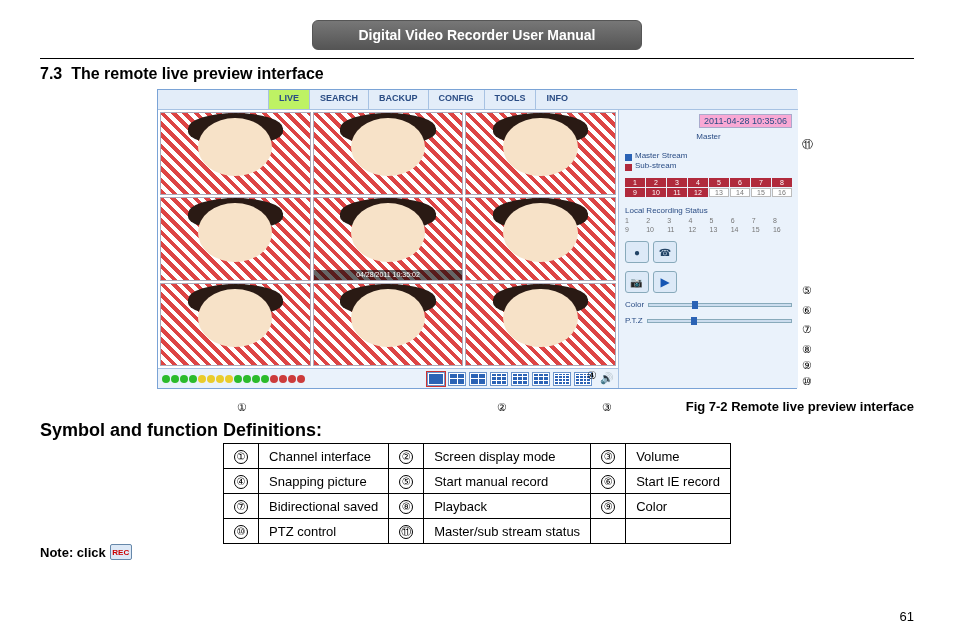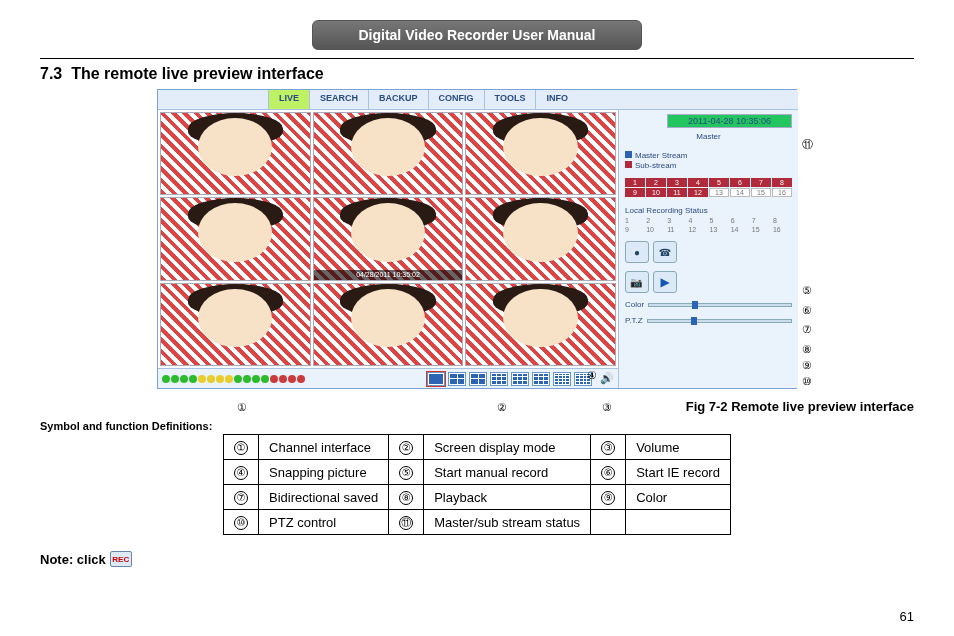--- a/index.html
+++ b/index.html
@@ -87,7 +87,7 @@
     padding:4px 6px; font-size:8px; color:#2a4c84;
     display:flex; flex-direction:column; gap:4px;
   }
-  .datetime{ background:#22c55e;border:1px solid #aac;padding:1px 20px;font-size:9px;align-self:flex-end;}
+  .datetime{ background:#f9a8d4;border:1px solid #aac;padding:1px 4px;font-size:9px;align-self:flex-end;}
   .legend{font-size:8px; line-height:10px; margin-top:6px;}
   .legend .row{display:flex;align-items:flex-start;gap:3px;}
   .sq{width:7px;height:7px;display:inline-block;}

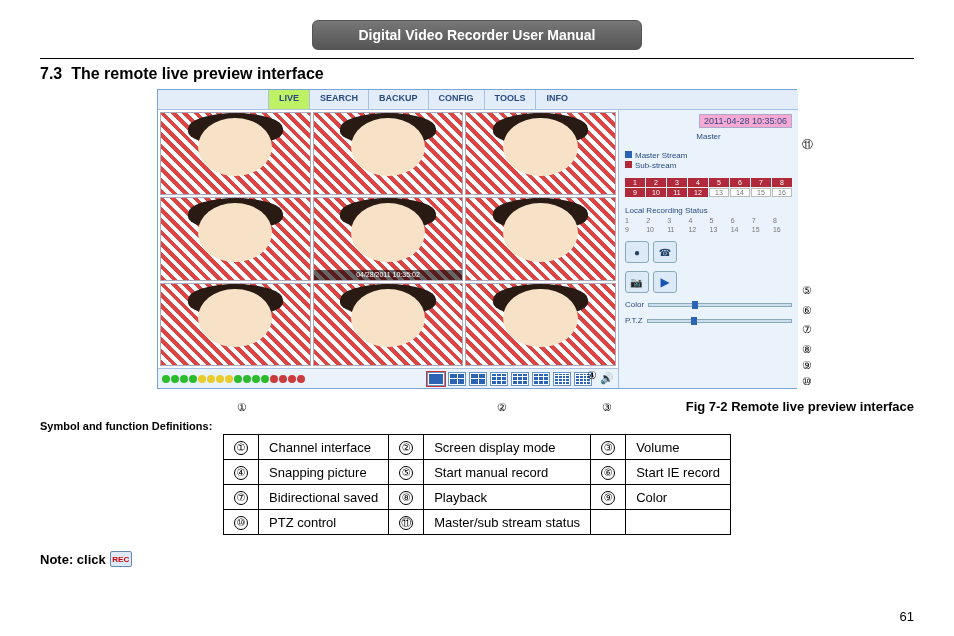--- a/index.html
+++ b/index.html
@@ -89,7 +89,7 @@
   }
   .datetime{ background:#f9a8d4;border:1px solid #aac;padding:1px 4px;font-size:9px;align-self:flex-end;}
   .legend{font-size:8px; line-height:10px; margin-top:6px;}
-  .legend .row{display:flex;align-items:flex-start;gap:3px;}
+  .legend .row{display:flex;align-items:flex-end;gap:3px;}
   .sq{width:7px;height:7px;display:inline-block;}
   .blu{background:#2b63b5;} .red{background:#b02a3c;}
   .ch-boxes{display:grid;grid-template-columns:repeat(8,1fr);gap:1px;margin-top:3px;}

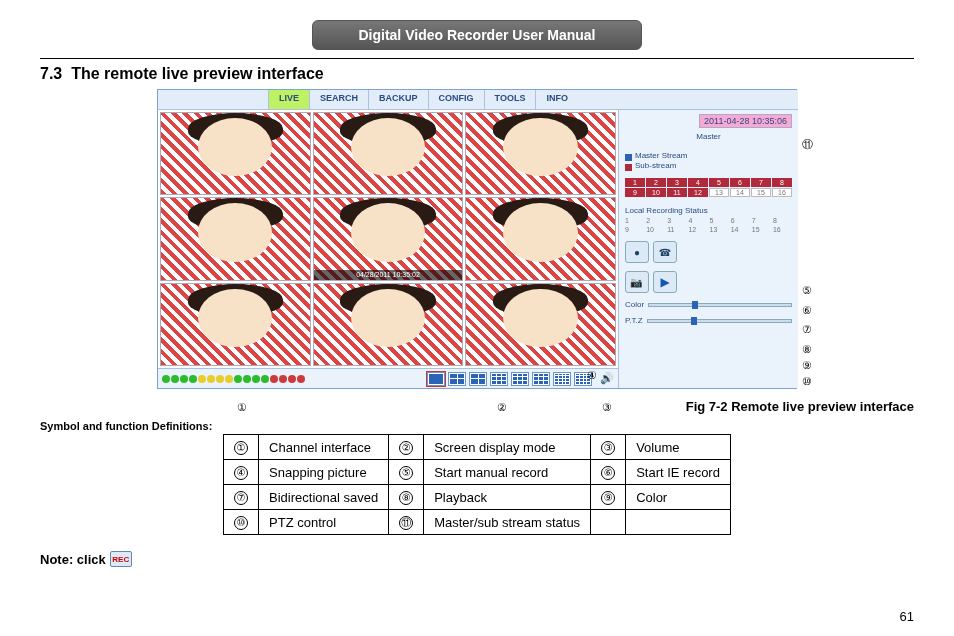--- a/index.html
+++ b/index.html
@@ -128,7 +128,7 @@
   .call{position:absolute;font-size:11px;color:#000;}
 
   .fig-cap{ text-align:right;font-weight:bold;margin:10px 0 6px; font-size:13px;}
-  .sym-head{font-weight:bold;font-size:11px;margin-bottom:2px;}
+  .sym-head{font-weight:bold;font-size:18px;margin-bottom:2px;}
 
   table.defs{ border-collapse:collapse; margin:0 auto; font-size:13px;}
   table.defs td{ border:1px solid #000; padding:4px 10px; }

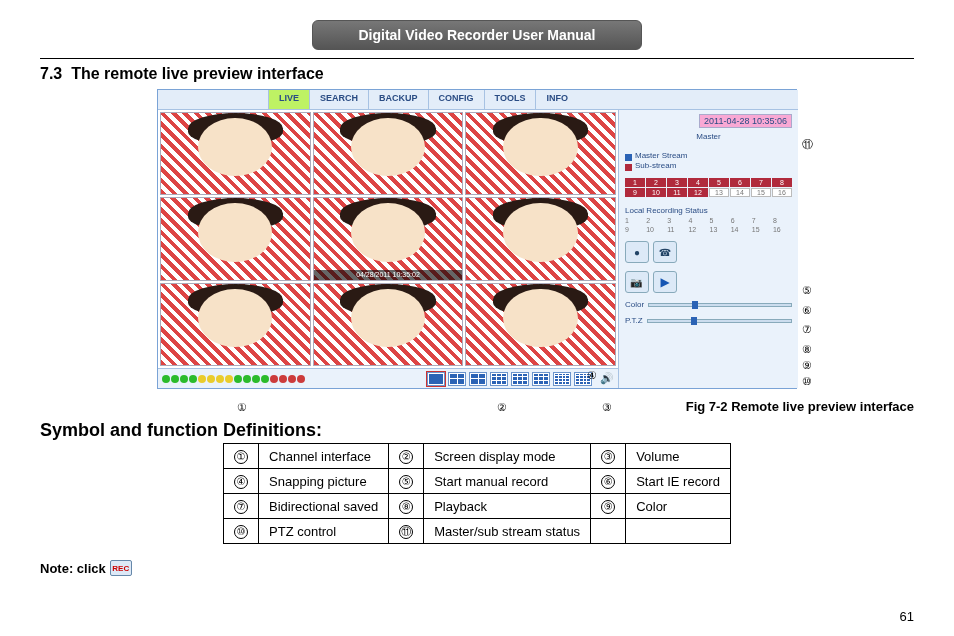--- a/index.html
+++ b/index.html
@@ -134,7 +134,7 @@
   table.defs td{ border:1px solid #000; padding:4px 10px; }
   table.defs td.sym{ width:34px; text-align:center; }
 
-  .note{ font-weight:bold; font-size:13px; margin-top:16px; display:flex; align-items:center; gap:4px; flex-wrap:wrap;}
+  .note{ font-weight:bold; font-size:13px; margin-top:0; display:flex; align-items:center; gap:4px; flex-wrap:wrap;}
   .rec-ico{display:inline-flex;width:22px;height:16px;border:1px solid #68a;background:#dde9f7;
     align-items:center;justify-content:center;font-size:8px;color:#c00;font-weight:bold;border-radius:2px;}
 

